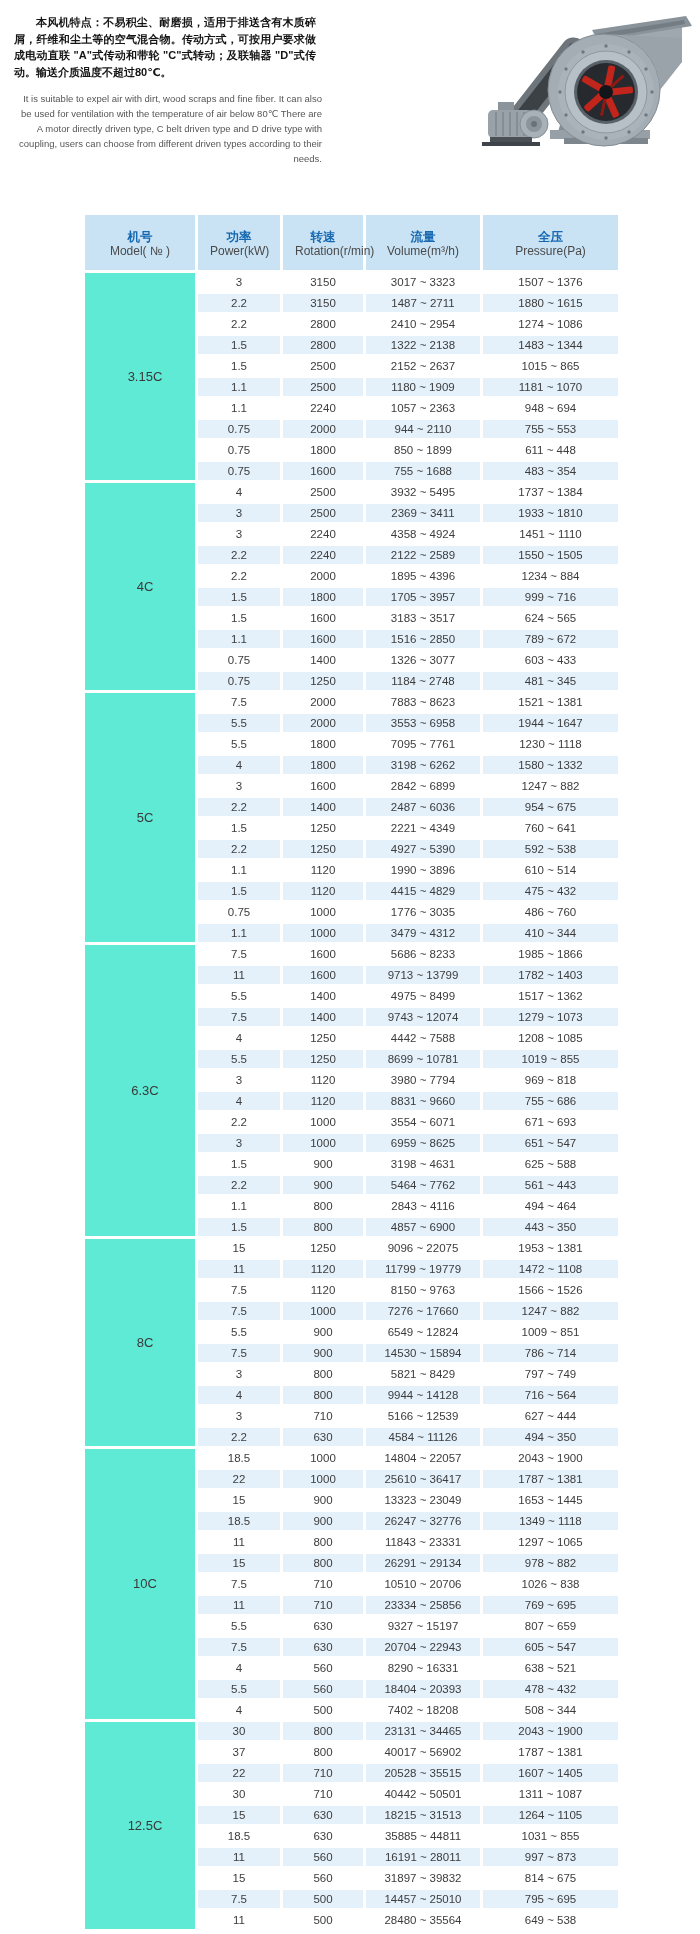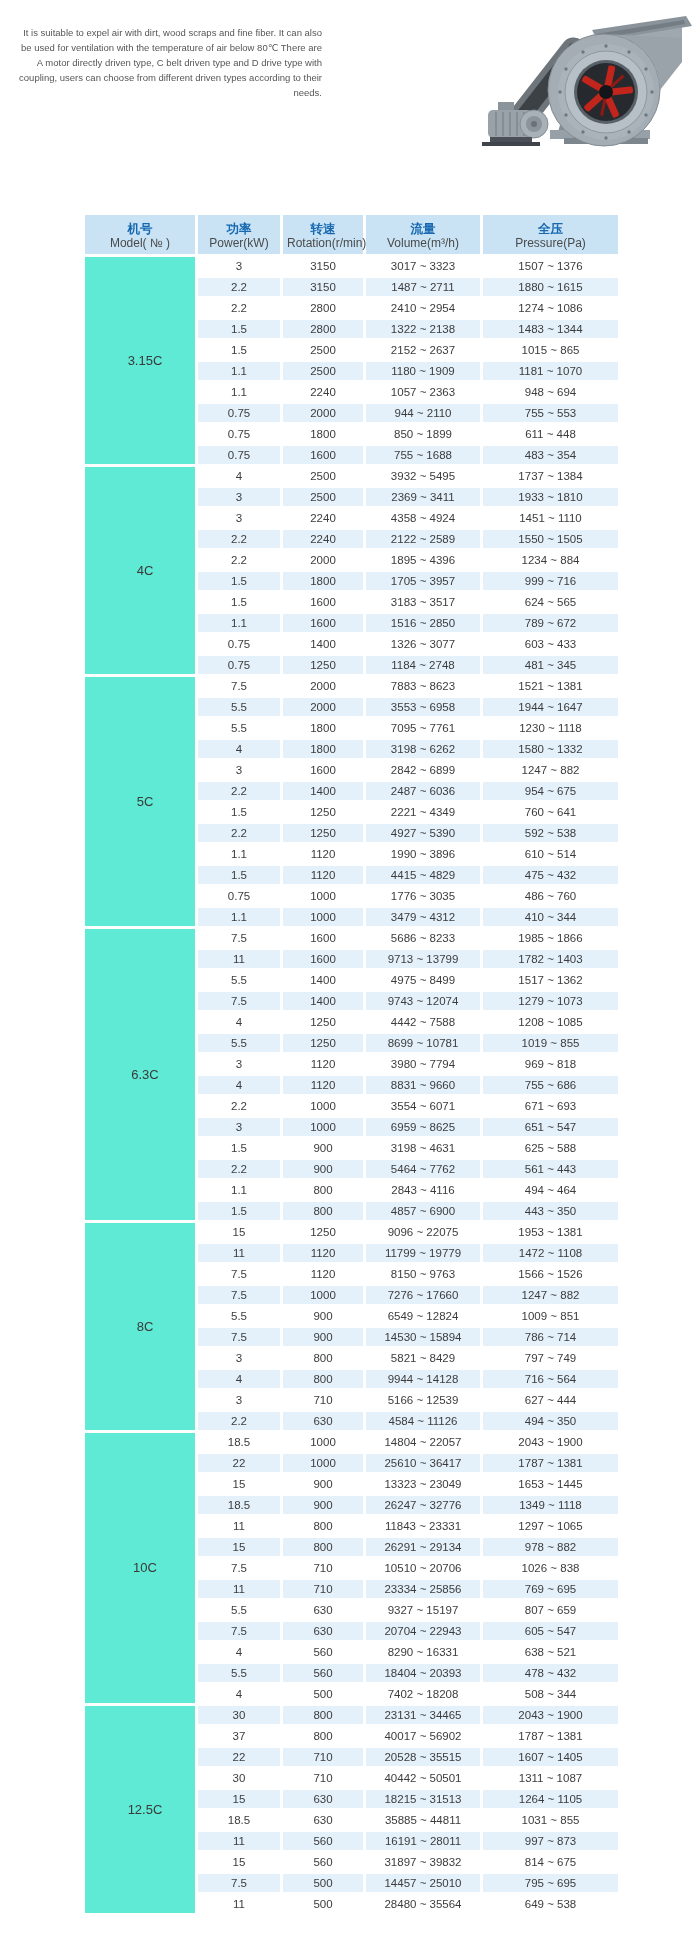--- a/index.html
+++ b/index.html
@@ -51,6 +51,7 @@
 <div class="page">
 
   <div class="intro">
+    <div class="intro-zh">本风机特点：不易积尘、耐磨损，适用于排送含有木质碎屑，纤维和尘土等的空气混合物。传动方式，可按用户要求做成电动直联 "A"式传动和带轮 "C"式转动；及联轴器 "D"式传动。输送介质温度不超过80℃。</div>
     <div class="intro-en">It is suitable to expel air with dirt, wood scraps and fine fiber. It can also be used for ventilation with the temperature of air below 80℃ There are A motor directly driven type, C belt driven type and D drive type with coupling, users can choose from different driven types according to their needs.</div>
   </div>
 

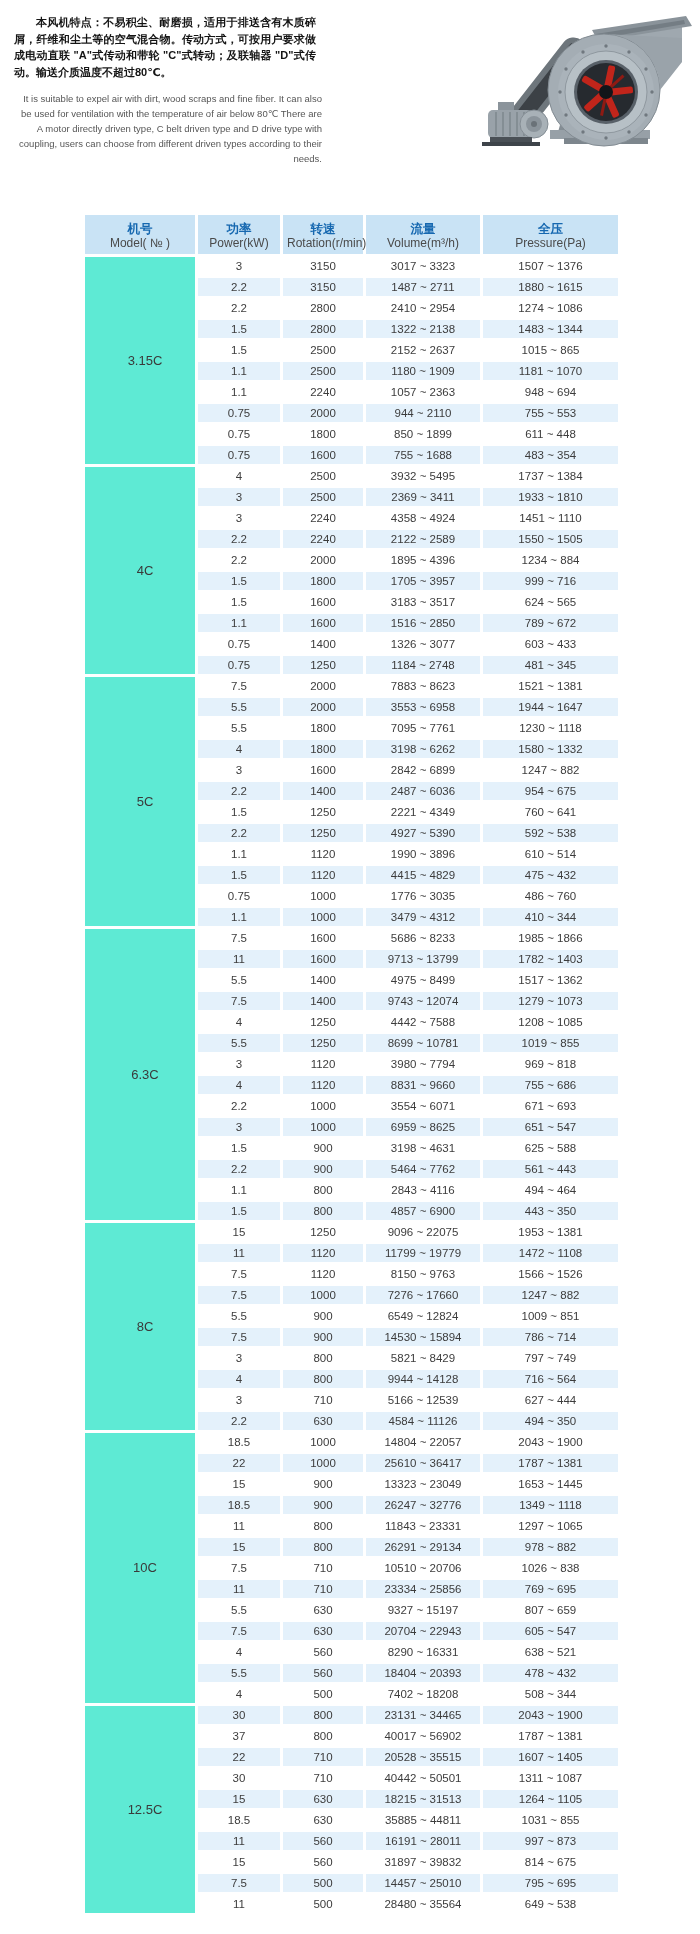--- a/index.html
+++ b/index.html
@@ -29,7 +29,7 @@
     table-layout:fixed;width:539px;
   }
   table.specs th{
-    background:#c9e3f5;padding:4px;height:31px;vertical-align:middle;
+    background:#c9e3f5;padding:12px;height:31px;vertical-align:middle;
     font-weight:normal;
   }
   .th-zh{font-size:12.5px;font-weight:bold;color:#1668b0;line-height:15px;padding-top:1px;text-align:center;}

